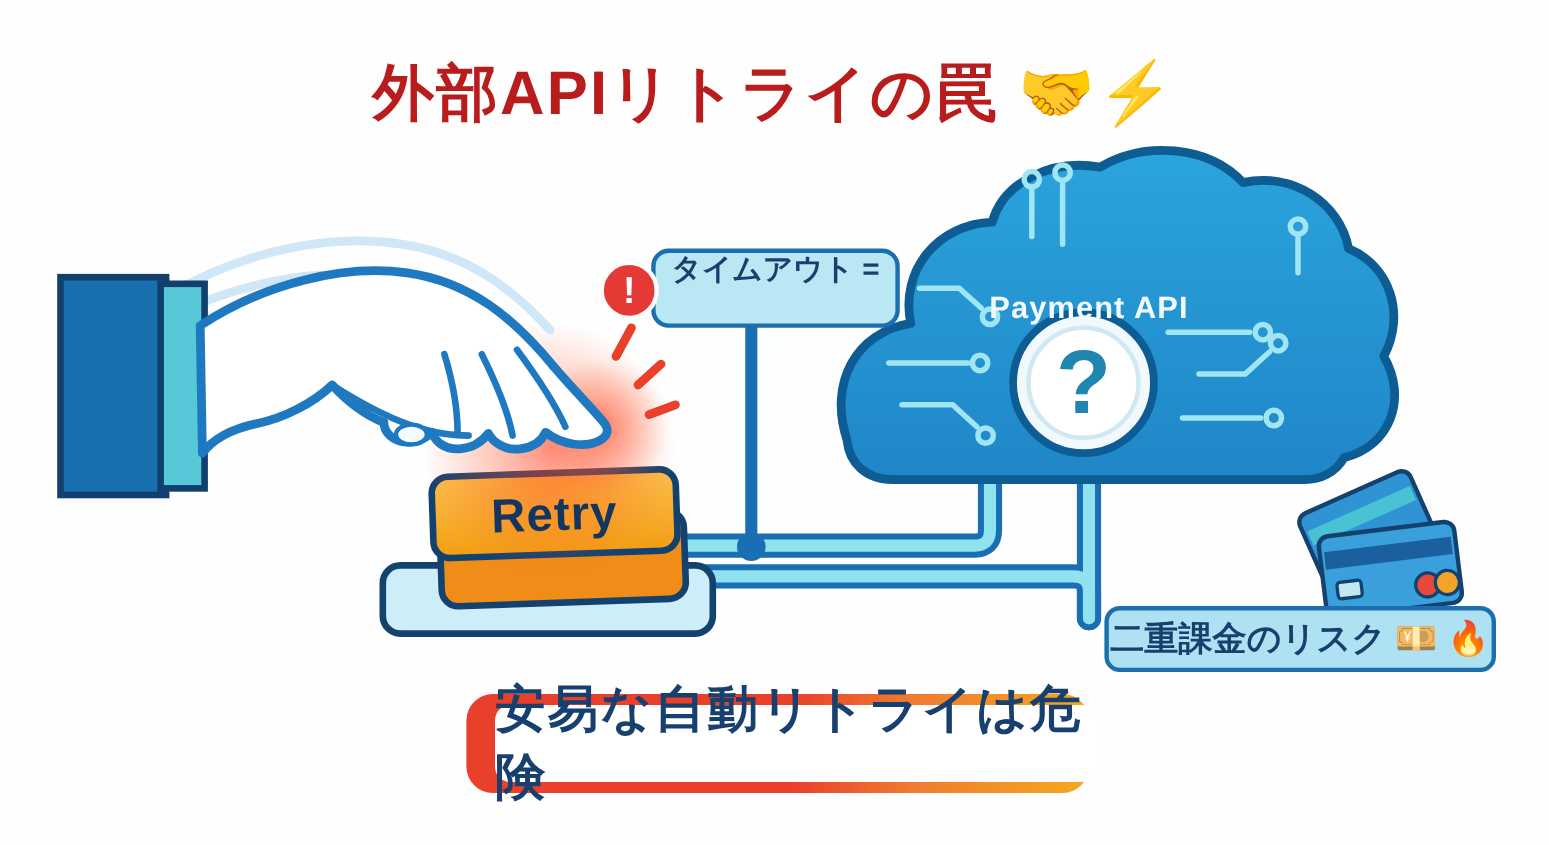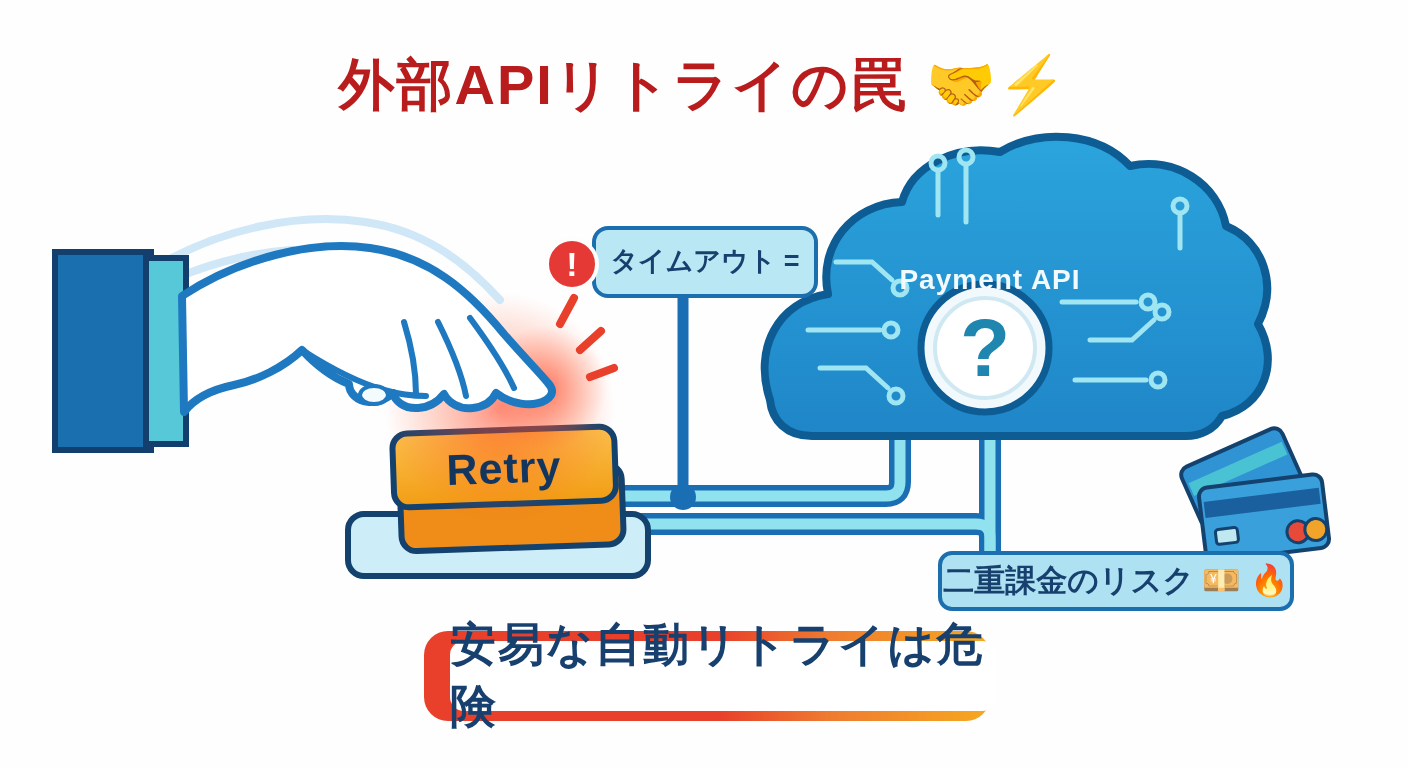--- a/index.html
+++ b/index.html
@@ -34,7 +34,7 @@
     border-radius: 16px;
     display: flex;
     flex-direction: column;
-    justify-content: center;
+    justify-content: space-between;
     text-align: center;
     font-size: 27px;
     font-weight: bold;

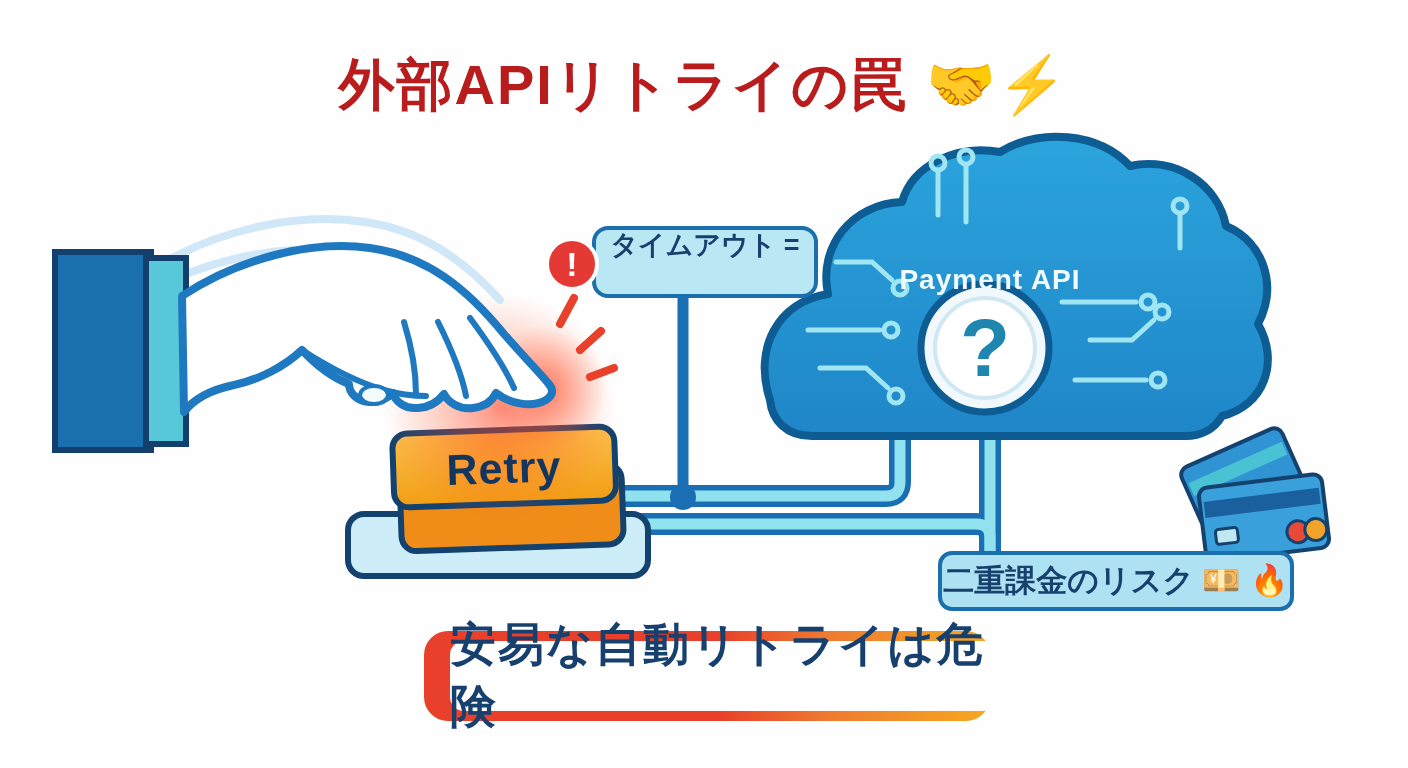--- a/index.html
+++ b/index.html
@@ -94,7 +94,7 @@
 
   .risk-callout {
     position: absolute;
-    left: 938px; top: 551px;
+    left: 1004px; top: 551px;
     width: 356px; height: 60px;
     background: #aee2f2;
     border: 4px solid #1b6fae;

